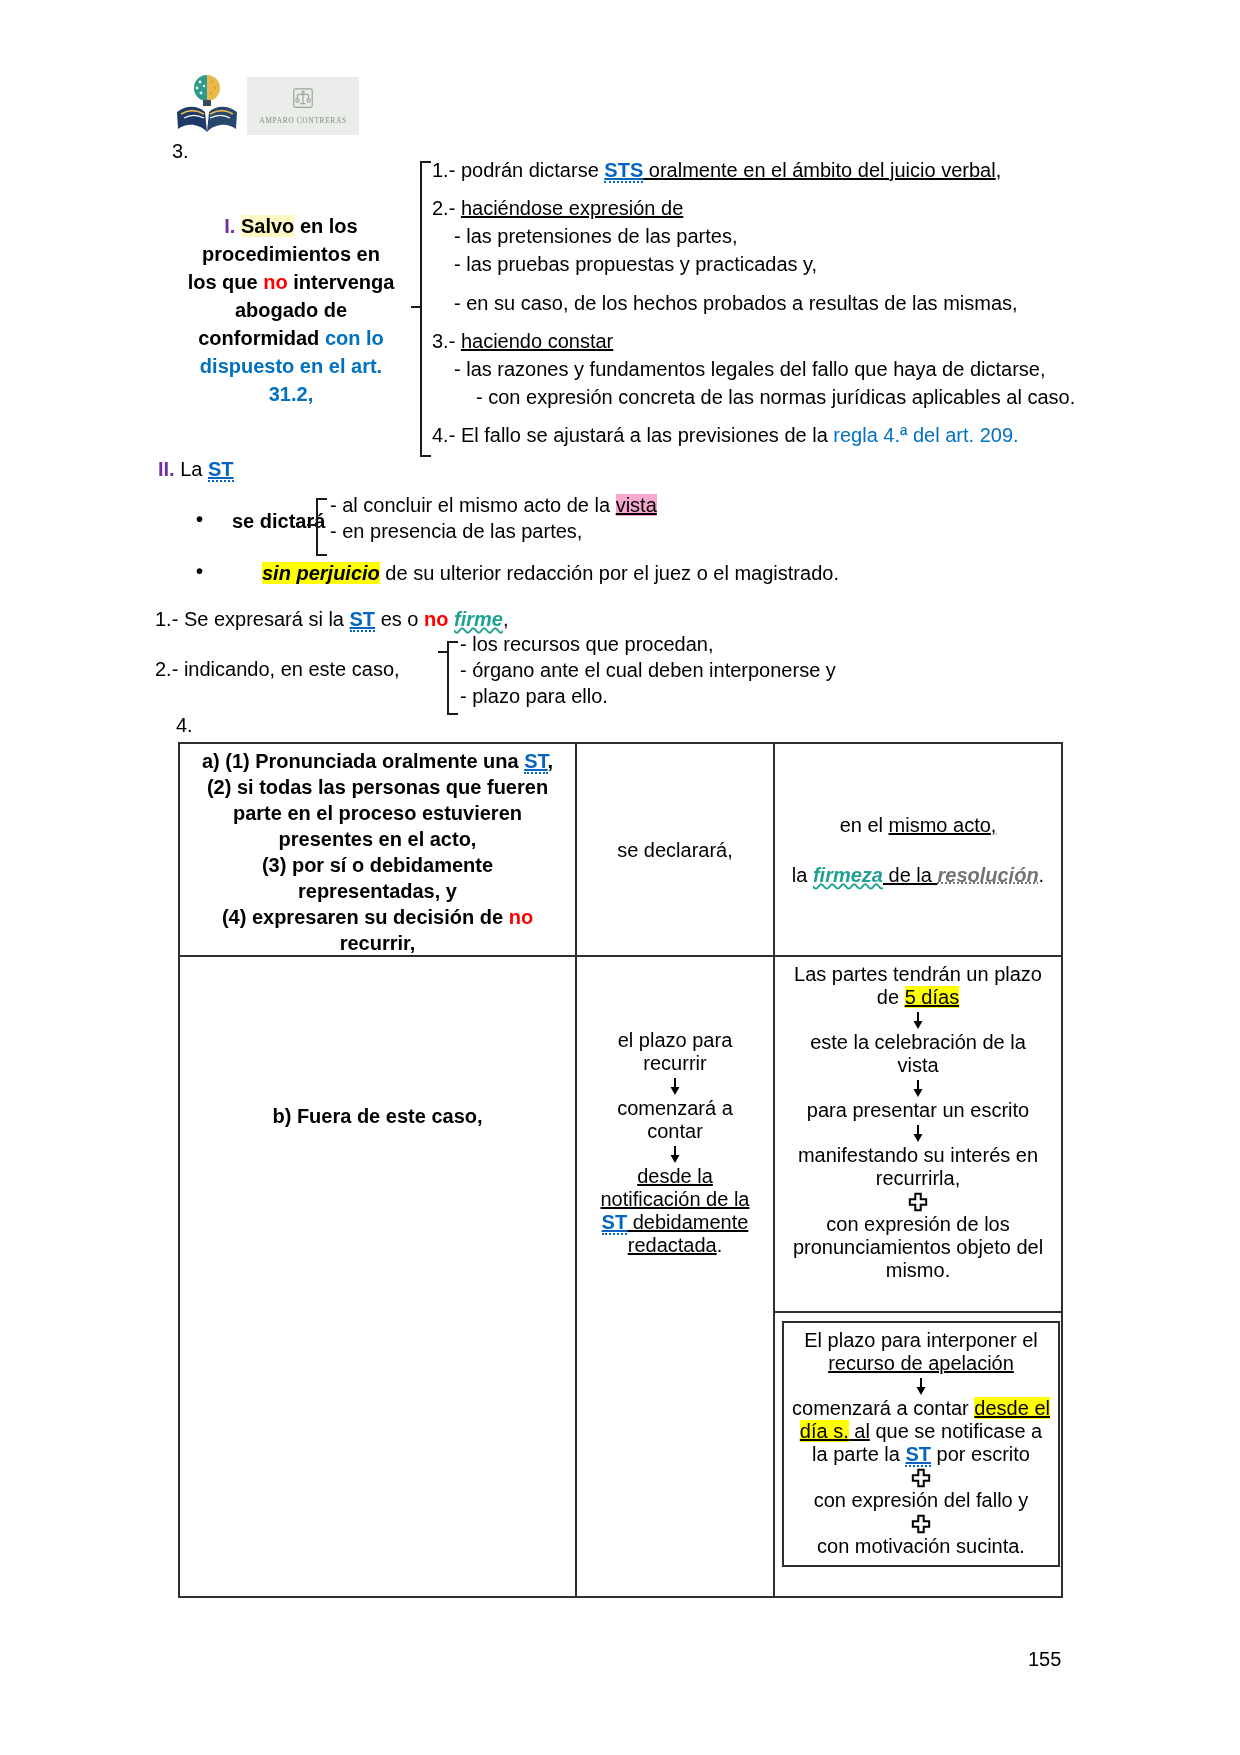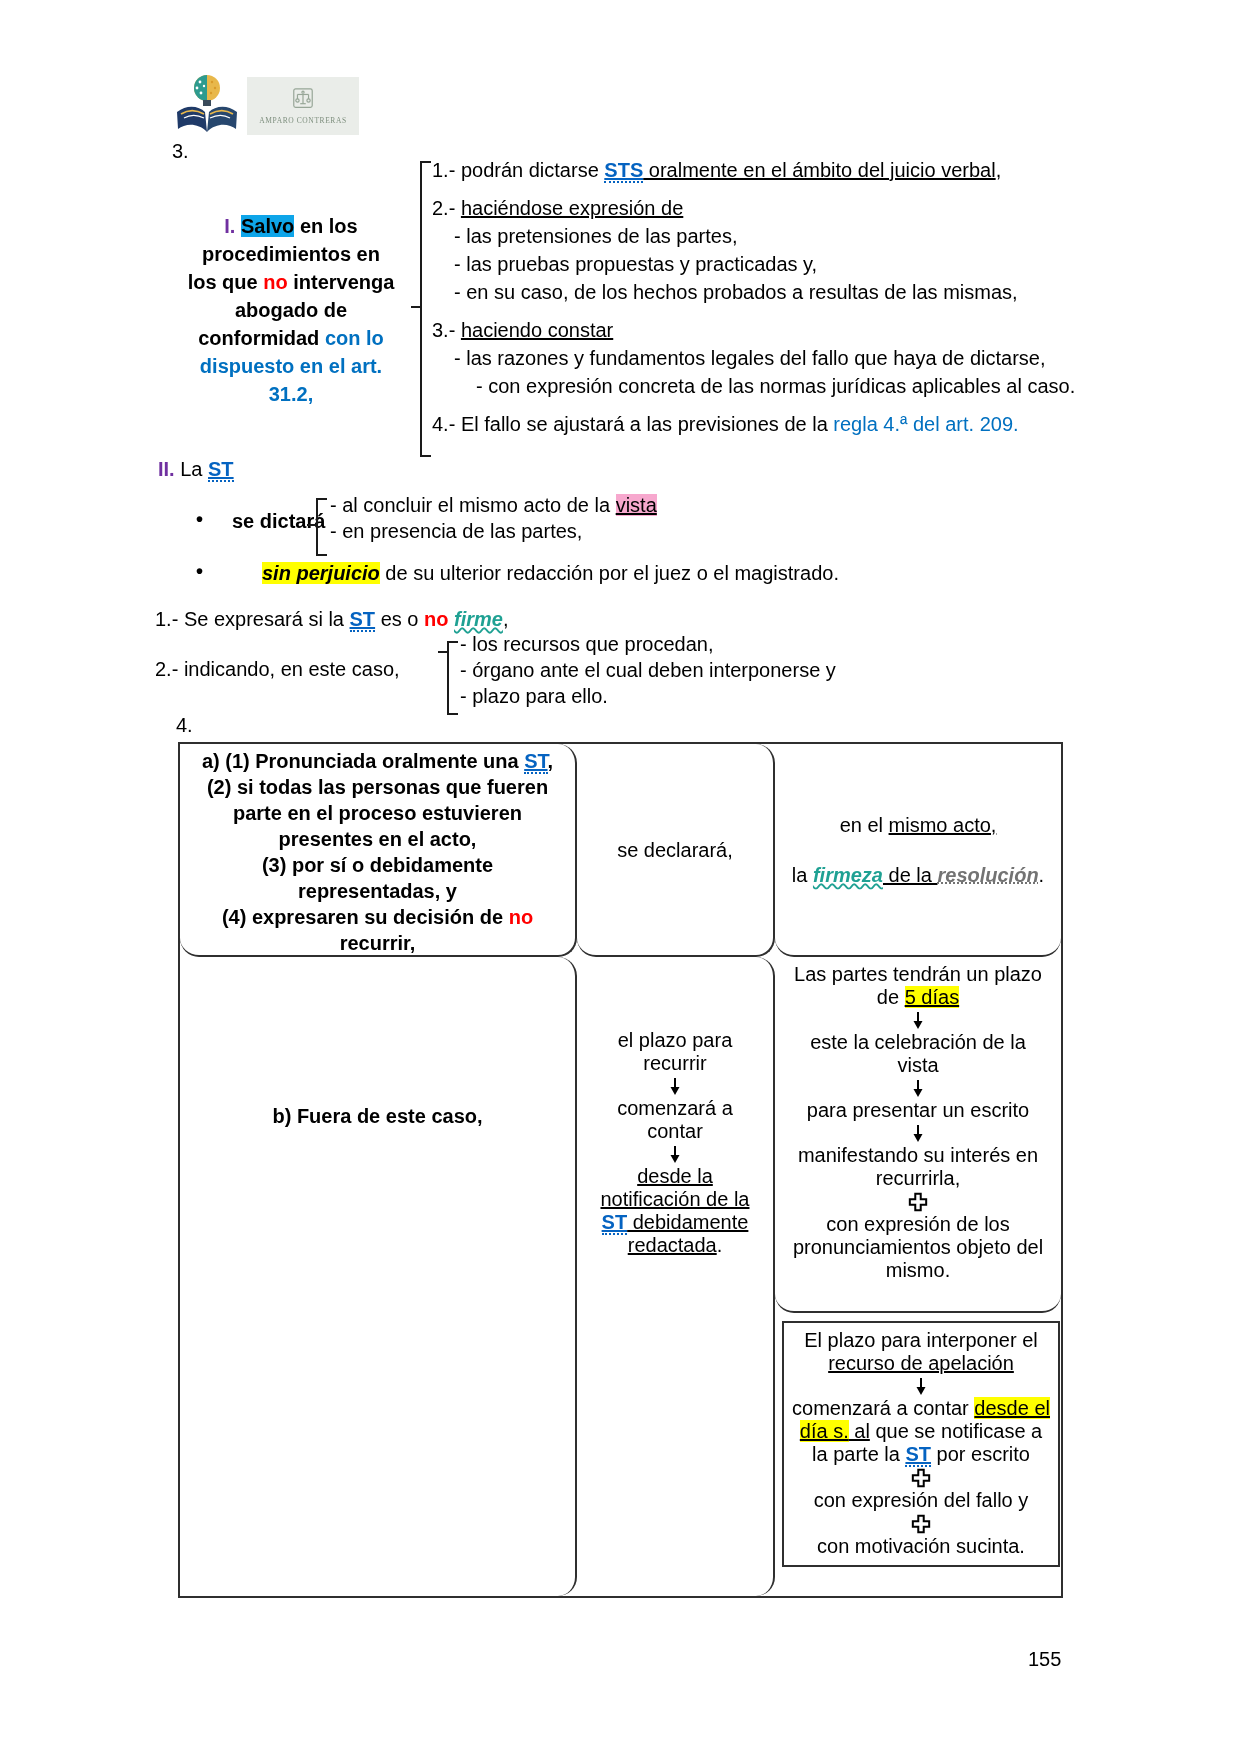--- a/index.html
+++ b/index.html
@@ -15,7 +15,7 @@
   .s-red{color:#ff0000;font-weight:700;}
   .s-blue{color:#0070c0;}
   .s-purple{color:#7030a0;font-weight:700;}
-  .s-hy{background:#0ea5e9;}
+  .s-hy{background:#fef9c3;}
   .s-hyu{background:#ffff00;text-decoration:underline;}
   .s-hyi{background:#ffff00;font-weight:700;font-style:italic;}
   .s-hp{background:#f7a8ce;text-decoration:underline;}

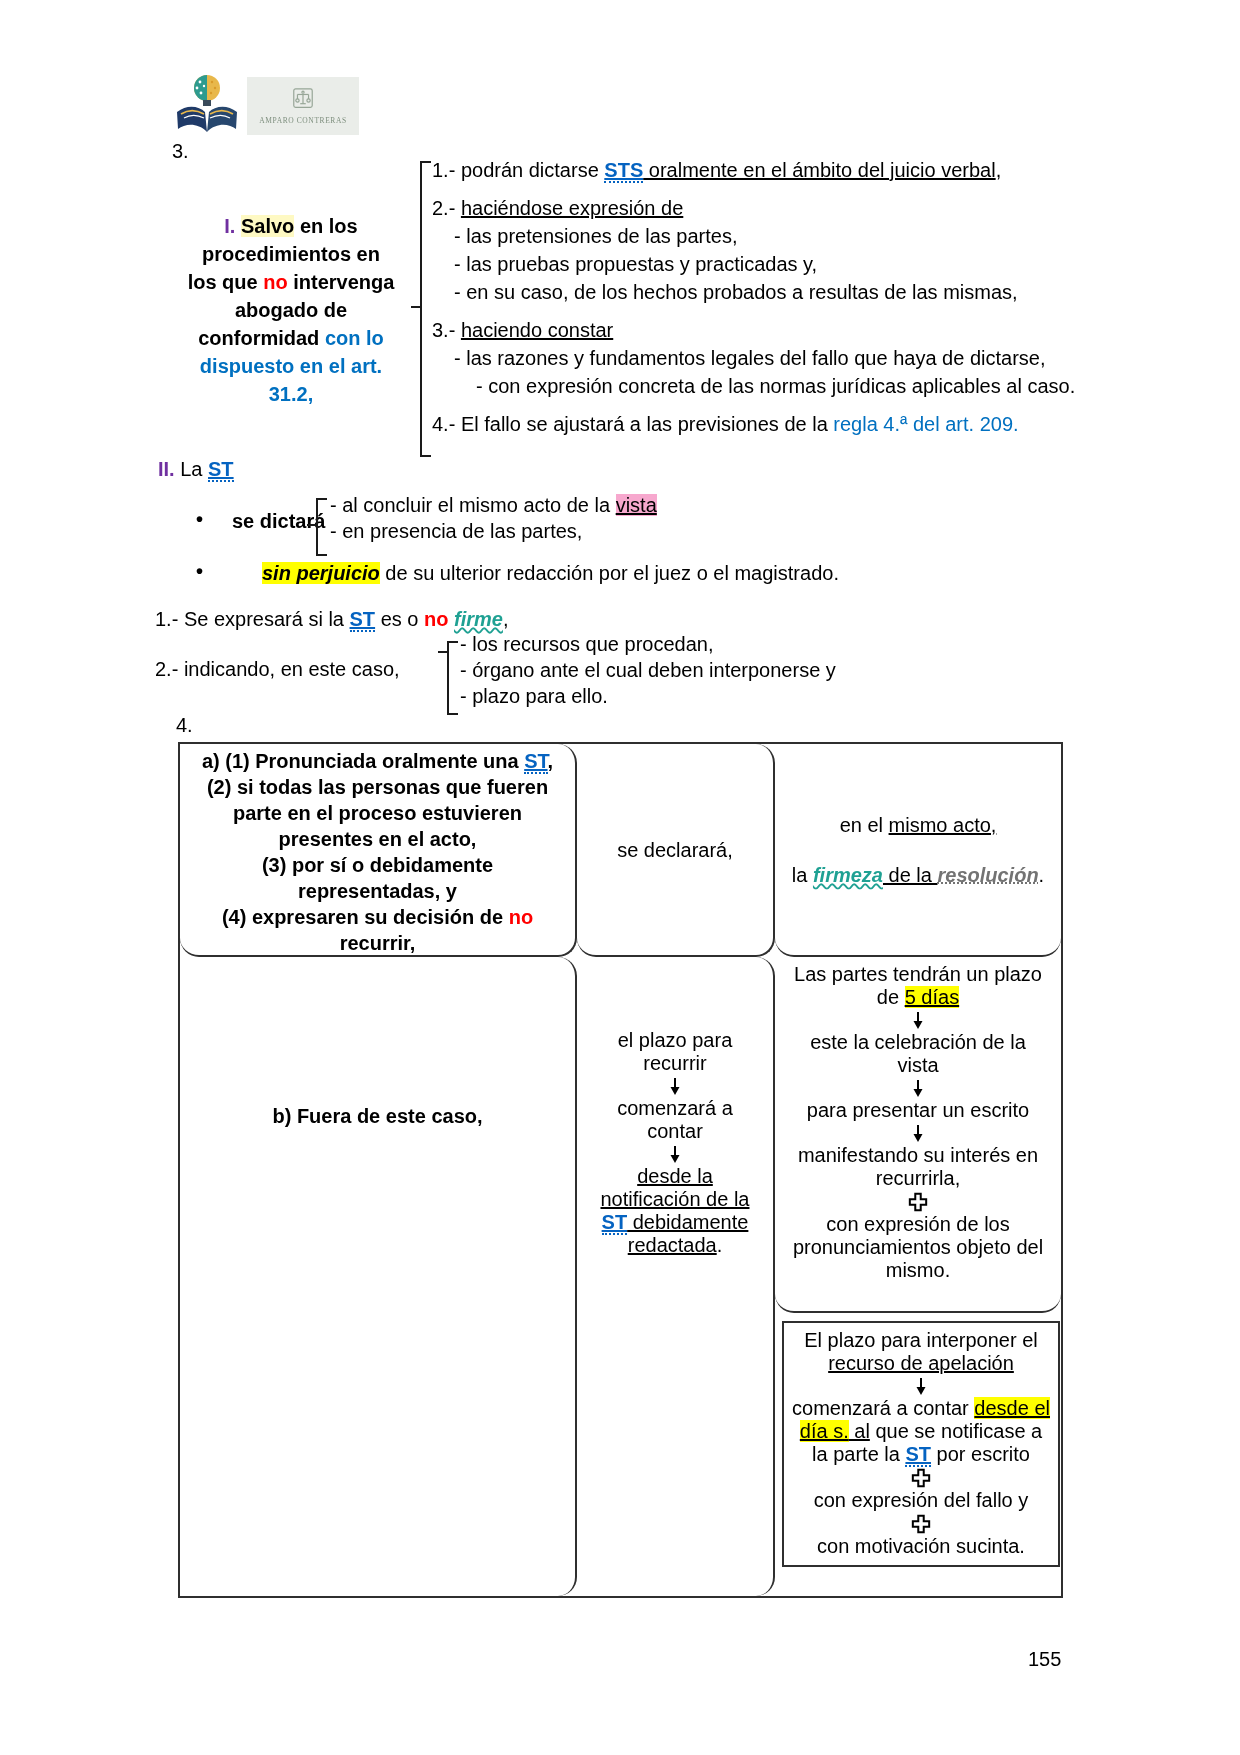--- a/index.html
+++ b/index.html
@@ -128,7 +128,7 @@
       <div class="rline" style="margin-top: 10px;"><span class="s-p">2.- </span><span class="s-u">haciéndose expresión de</span></div>
       <div class="rline" style="margin-left: 22px;"><span class="s-p">- las pretensiones de las partes,</span></div>
       <div class="rline" style="margin-left: 22px;"><span class="s-p">- las pruebas propuestas y practicadas y,</span></div>
-      <div class="rline" style="margin-left: 22px;"><span class="s-p">- en su caso, de los hechos probados a resultas de las mismas,</span></div>
+      <div class="rline" style="margin-left: 22px; margin-top: 11px;"><span class="s-p">- en su caso, de los hechos probados a resultas de las mismas,</span></div>
       <div class="rline" style="margin-top: 10px;"><span class="s-p">3.- </span><span class="s-u">haciendo constar</span></div>
       <div class="rline" style="margin-left: 22px;"><span class="s-p">- las razones y fundamentos legales del fallo que haya de dictarse,</span></div>
       <div class="rline" style="margin-left: 44px;"><span class="s-p">- con expresión concreta de las normas jurídicas aplicables al caso.</span></div>

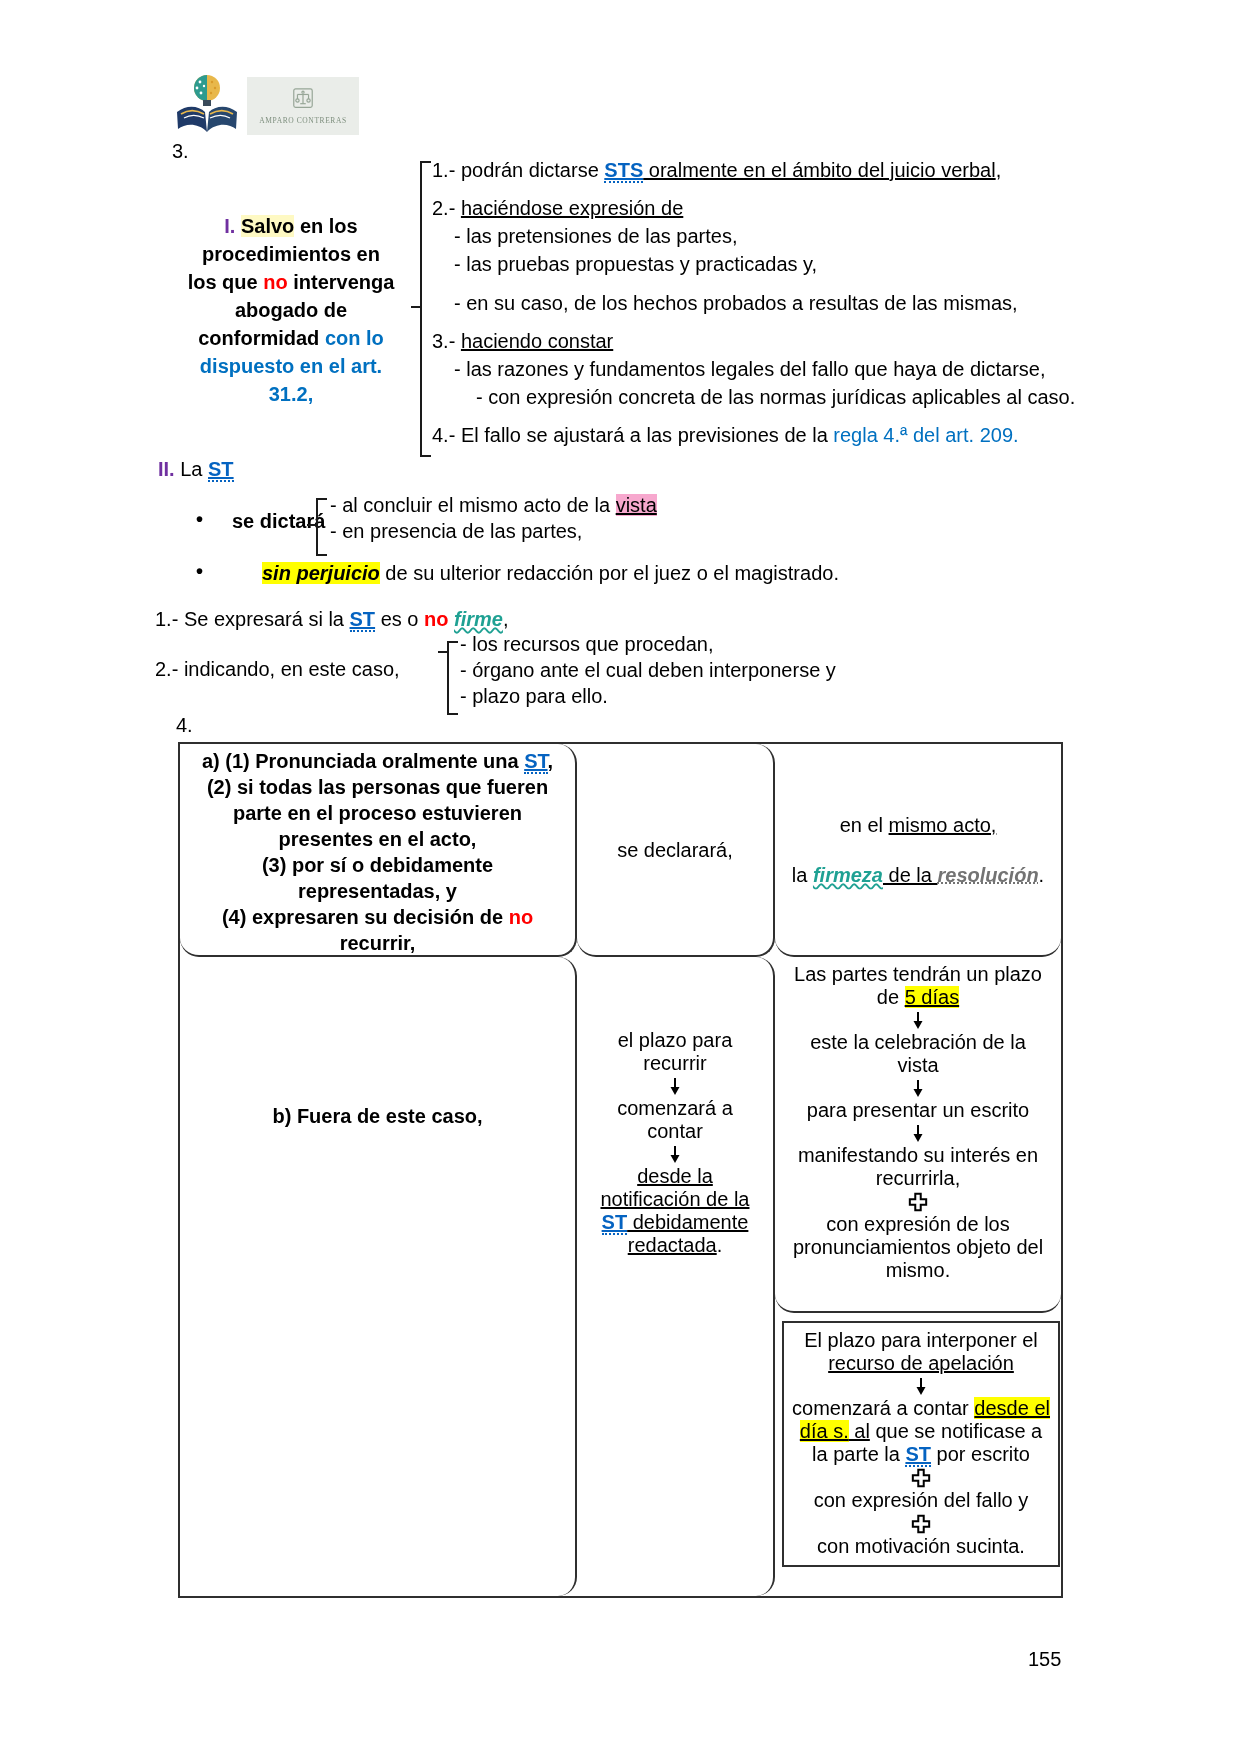--- a/index.html
+++ b/index.html
@@ -40,7 +40,7 @@
   .tbl{position:absolute;left:178px;top:742px;width:885px;height:856px;
        border:2px solid #2f2f2f;box-sizing:border-box;}
   .trow{display:flex;box-sizing:border-box;}
-  .tcell{box-sizing:border-box;text-align:center;border-radius:19px;}
+  .tcell{box-sizing:border-box;text-align:center;}
   .bR{border-right:2px solid #2f2f2f;}
   .bB{border-bottom:2px solid #2f2f2f;}
   .rowA{height:213px;}

